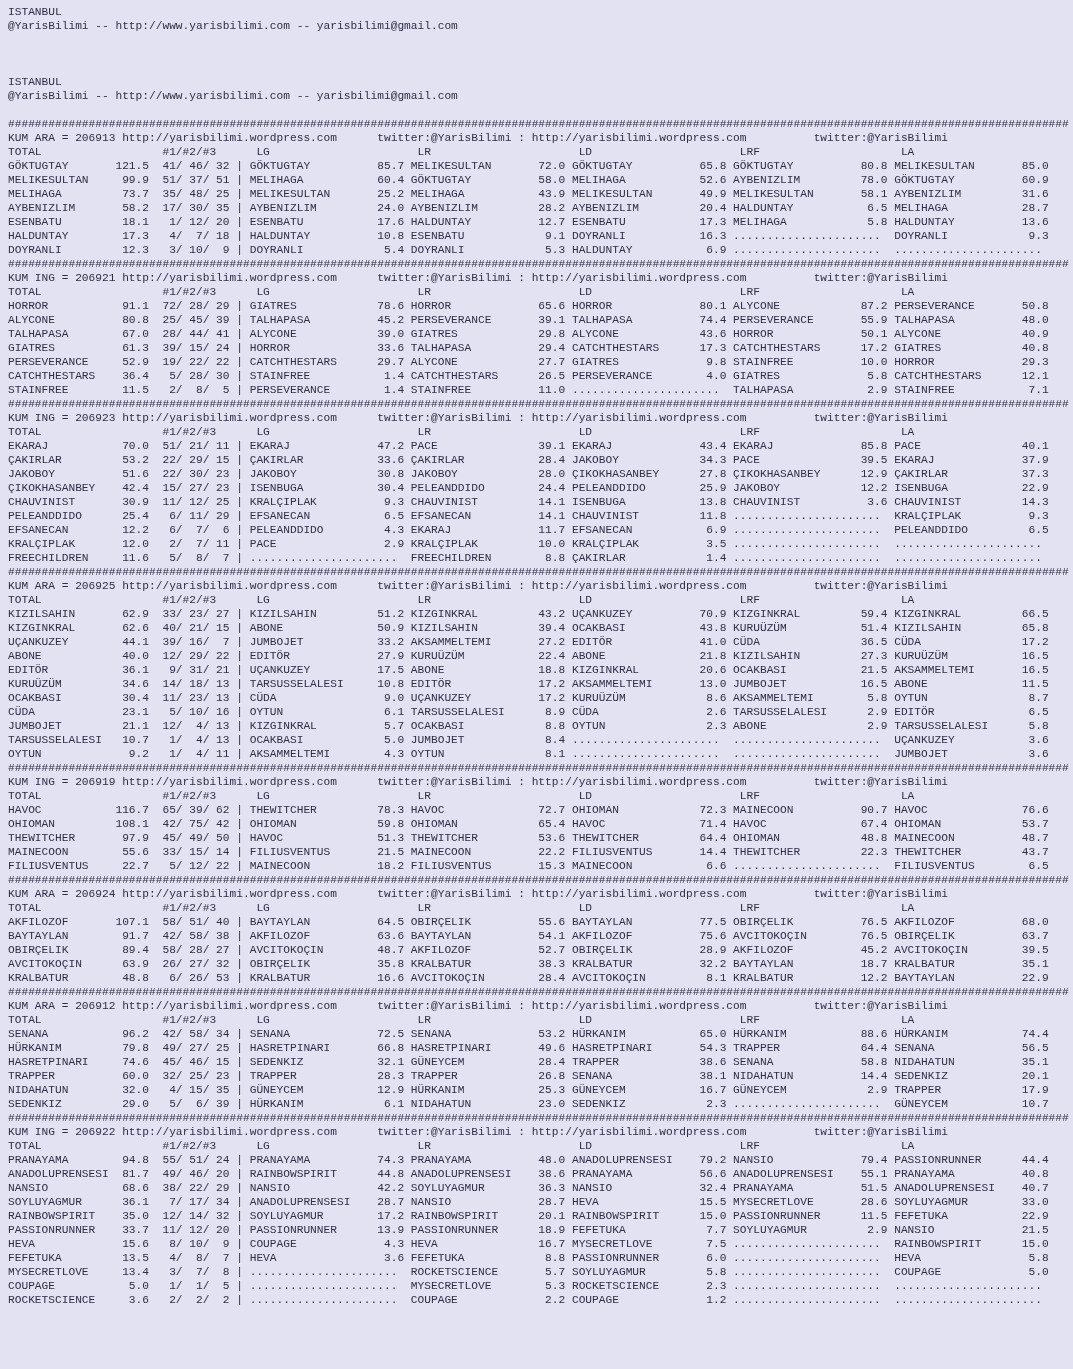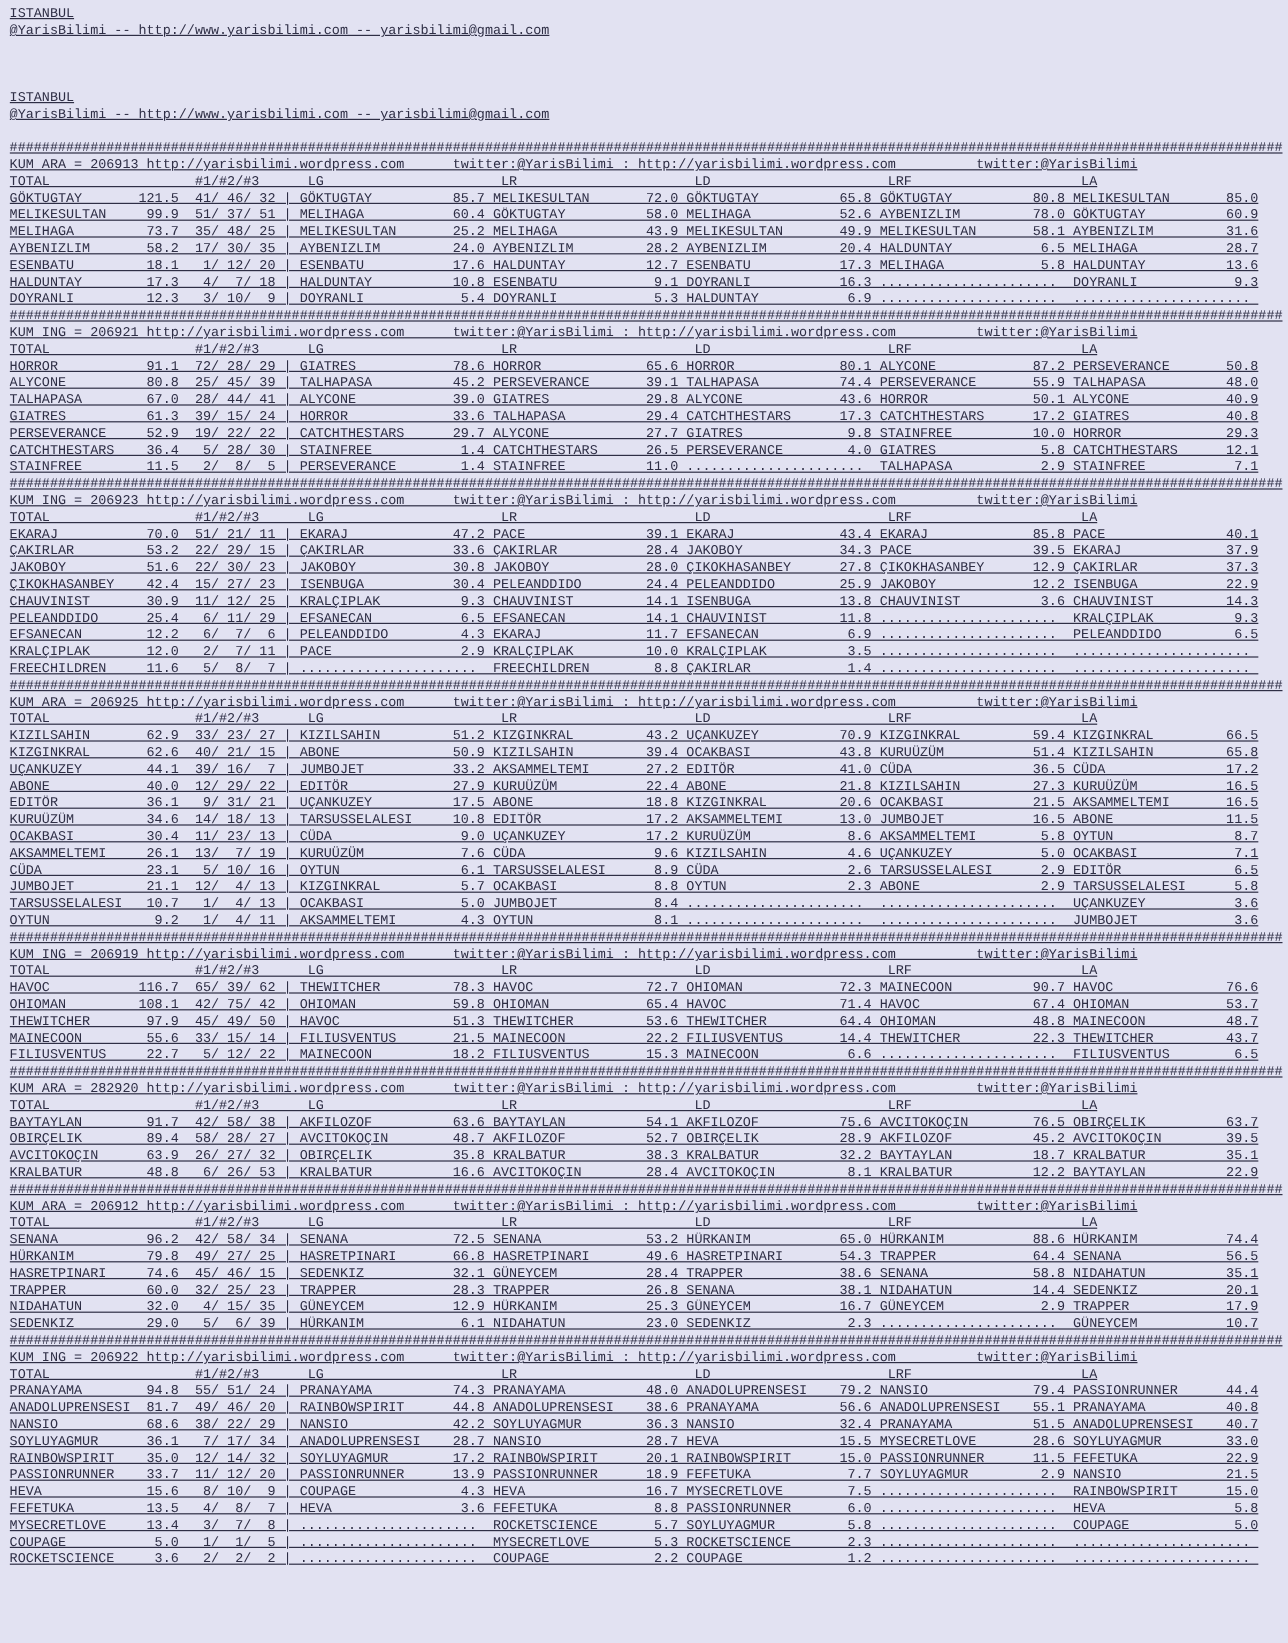--- a/index.html
+++ b/index.html
@@ -18,7 +18,6 @@
     font-size: 11.2px;
     line-height: 14px;
     color: #2e2e45;
-    text-decoration: underline;
   }
   .line {
     white-space: pre;

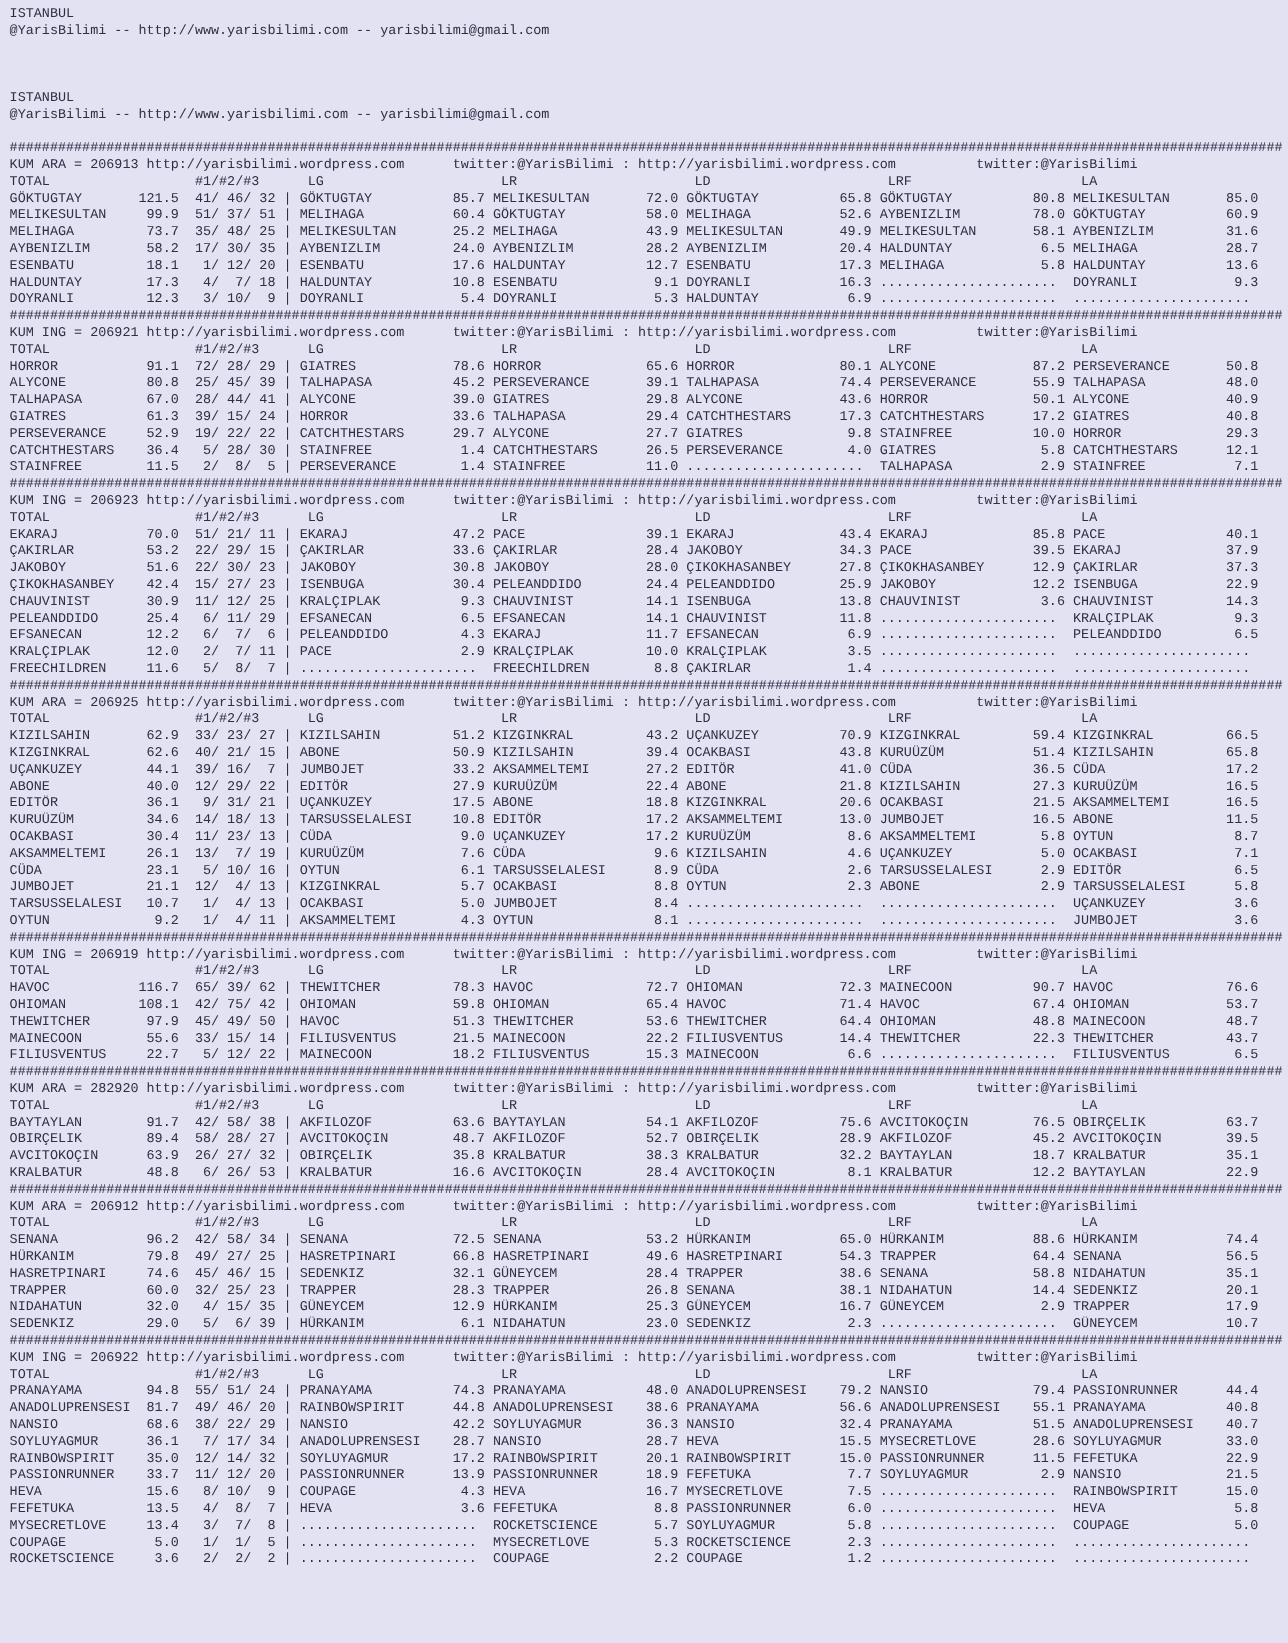--- a/index.html
+++ b/index.html
@@ -84,7 +84,6 @@
       <div class="line">EDITÖR           36.1   9/ 31/ 21 | UÇANKUZEY          17.5 ABONE              18.8 KIZGINKRAL         20.6 OCAKBASI           21.5 AKSAMMELTEMI       16.5</div>
       <div class="line">KURUÜZÜM         34.6  14/ 18/ 13 | TARSUSSELALESI     10.8 EDITÖR             17.2 AKSAMMELTEMI       13.0 JUMBOJET           16.5 ABONE              11.5</div>
       <div class="line">OCAKBASI         30.4  11/ 23/ 13 | CÜDA                9.0 UÇANKUZEY          17.2 KURUÜZÜM            8.6 AKSAMMELTEMI        5.8 OYTUN               8.7</div>
-      <div class="line">AKSAMMELTEMI     26.1  13/  7/ 19 | KURUÜZÜM            7.6 CÜDA                9.6 KIZILSAHIN          4.6 UÇANKUZEY           5.0 OCAKBASI            7.1</div>
       <div class="line">CÜDA             23.1   5/ 10/ 16 | OYTUN               6.1 TARSUSSELALESI      8.9 CÜDA                2.6 TARSUSSELALESI      2.9 EDITÖR              6.5</div>
       <div class="line">JUMBOJET         21.1  12/  4/ 13 | KIZGINKRAL          5.7 OCAKBASI            8.8 OYTUN               2.3 ABONE               2.9 TARSUSSELALESI      5.8</div>
       <div class="line">TARSUSSELALESI   10.7   1/  4/ 13 | OCAKBASI            5.0 JUMBOJET            8.4 ......................  ......................  UÇANKUZEY           3.6</div>

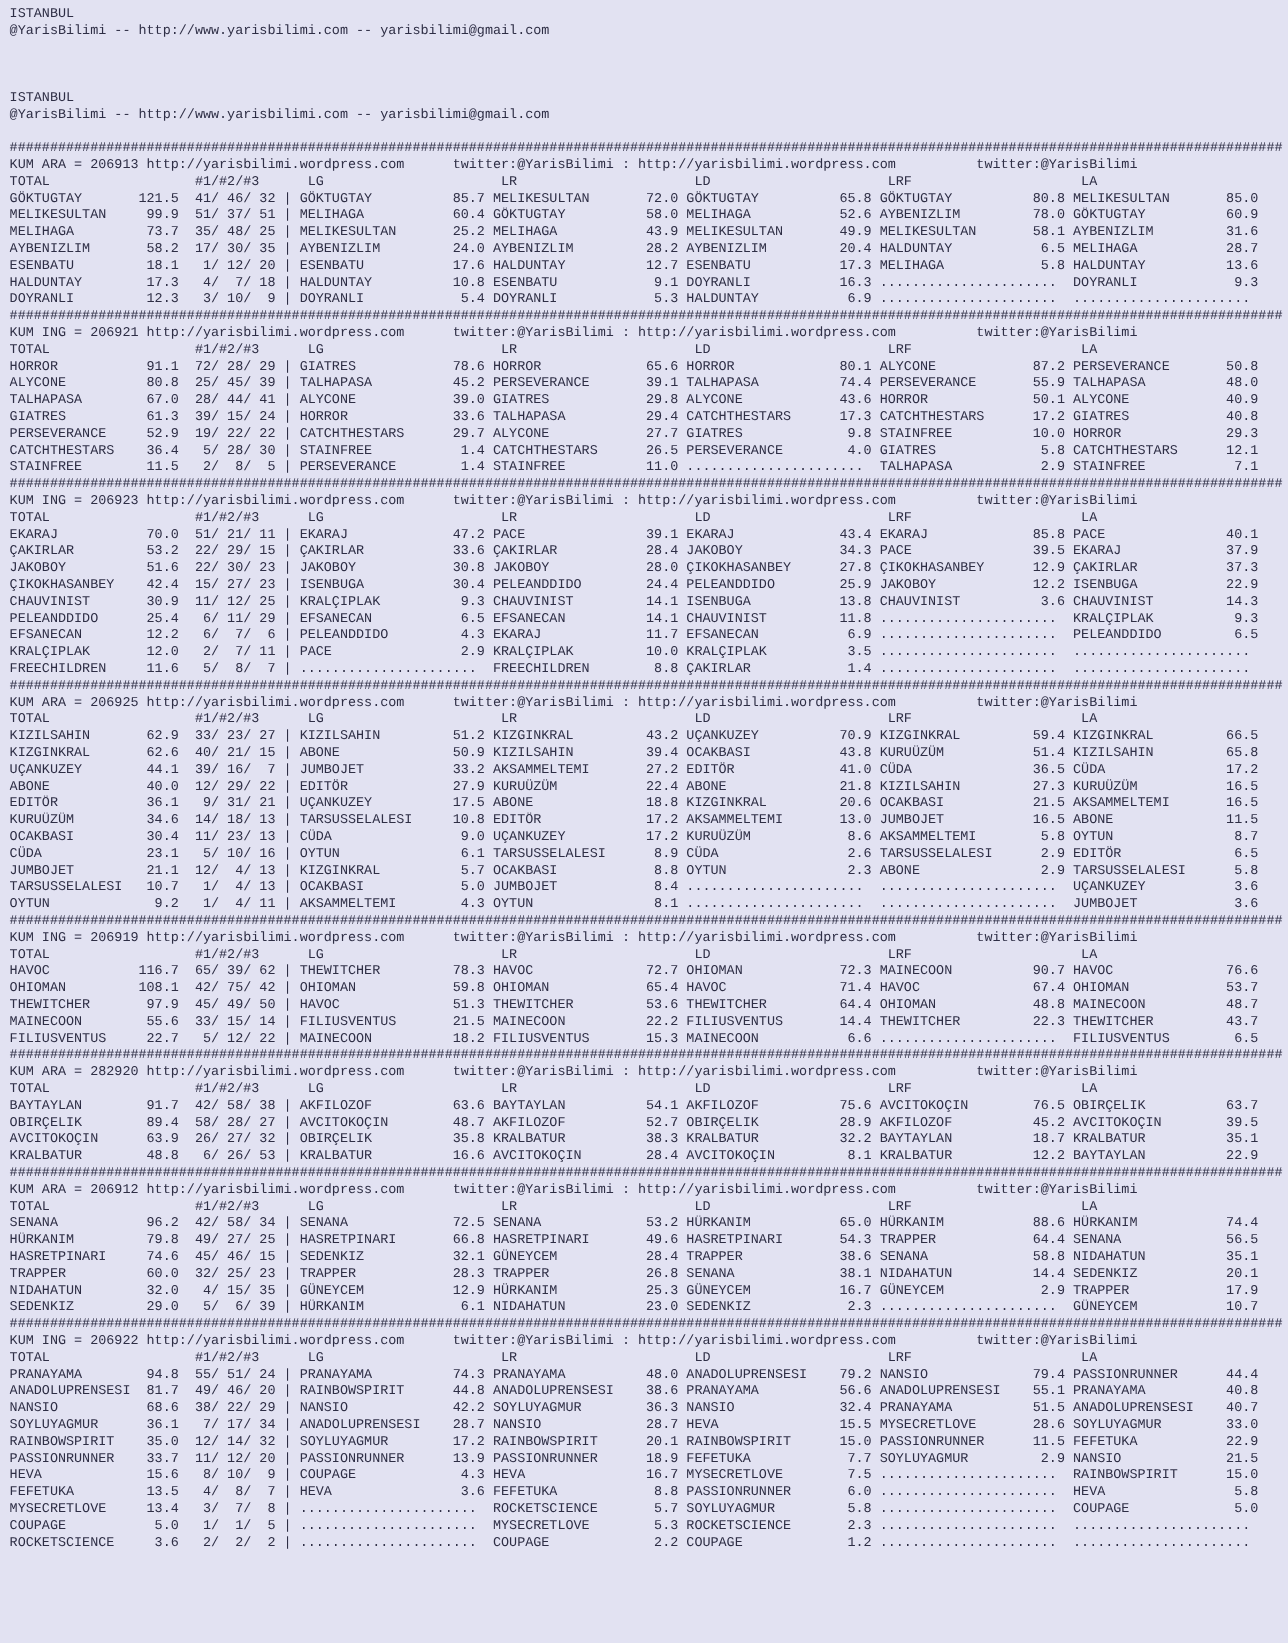--- a/index.html
+++ b/index.html
@@ -97,7 +97,7 @@
       <div class="line">MAINECOON        55.6  33/ 15/ 14 | FILIUSVENTUS       21.5 MAINECOON          22.2 FILIUSVENTUS       14.4 THEWITCHER         22.3 THEWITCHER         43.7</div>
       <div class="line">FILIUSVENTUS     22.7   5/ 12/ 22 | MAINECOON          18.2 FILIUSVENTUS       15.3 MAINECOON           6.6 ......................  FILIUSVENTUS        6.5</div>
       <div class="line">##############################################################################################################################################################</div>
-      <div class="line">KUM ARA = 282920 http://yarisbilimi.wordpress.com      twitter:@YarisBilimi : http://yarisbilimi.wordpress.com          twitter:@YarisBilimi</div>
+      <div class="line">KUM ARA = 206924 http://yarisbilimi.wordpress.com      twitter:@YarisBilimi : http://yarisbilimi.wordpress.com          twitter:@YarisBilimi</div>
       <div class="line">TOTAL                  #1/#2/#3      LG                      LR                      LD                      LRF                     LA</div>
       <div class="line">BAYTAYLAN        91.7  42/ 58/ 38 | AKFILOZOF          63.6 BAYTAYLAN          54.1 AKFILOZOF          75.6 AVCITOKOÇIN        76.5 OBIRÇELIK          63.7</div>
       <div class="line">OBIRÇELIK        89.4  58/ 28/ 27 | AVCITOKOÇIN        48.7 AKFILOZOF          52.7 OBIRÇELIK          28.9 AKFILOZOF          45.2 AVCITOKOÇIN        39.5</div>

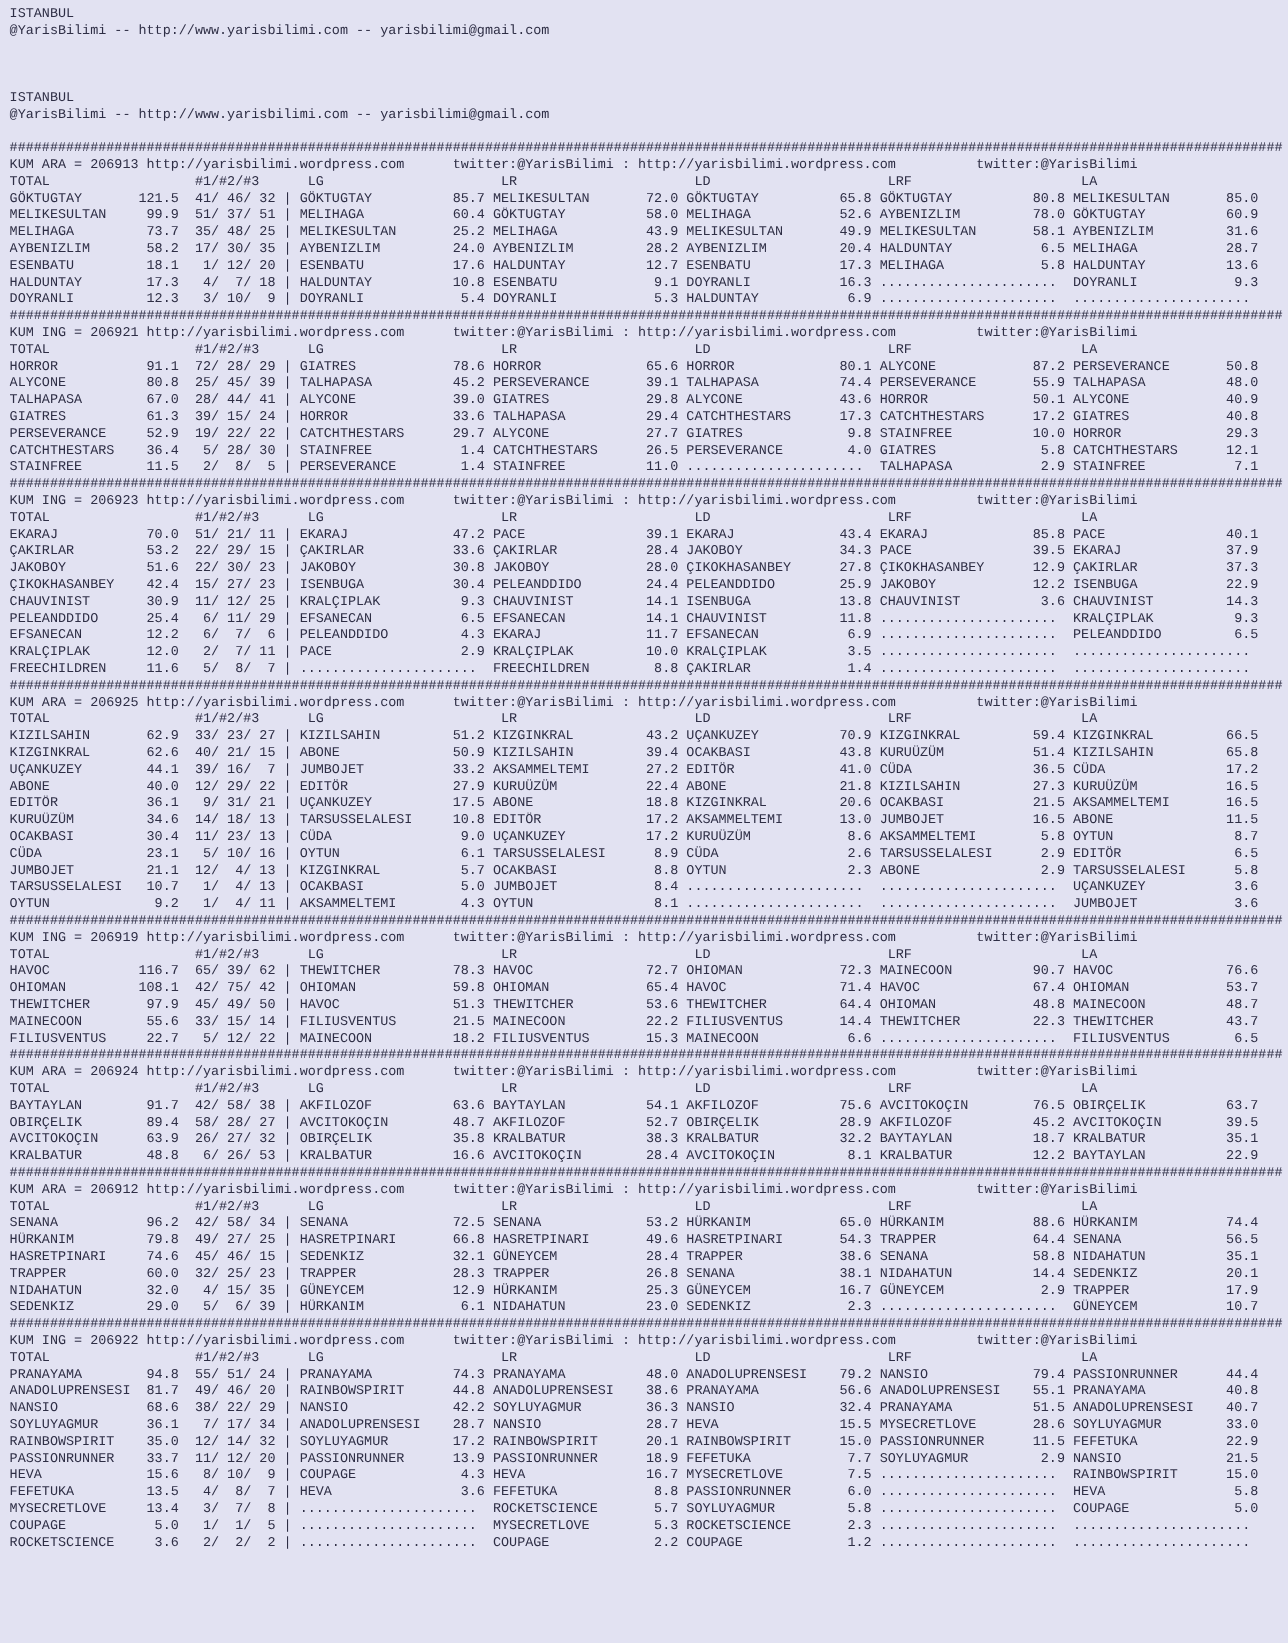--- a/index.html
+++ b/index.html
@@ -99,6 +99,7 @@
       <div class="line">##############################################################################################################################################################</div>
       <div class="line">KUM ARA = 206924 http://yarisbilimi.wordpress.com      twitter:@YarisBilimi : http://yarisbilimi.wordpress.com          twitter:@YarisBilimi</div>
       <div class="line">TOTAL                  #1/#2/#3      LG                      LR                      LD                      LRF                     LA</div>
+      <div class="line">AKFILOZOF       107.1  58/ 51/ 40 | BAYTAYLAN          64.5 OBIRÇELIK          55.6 BAYTAYLAN          77.5 OBIRÇELIK          76.5 AKFILOZOF          68.0</div>
       <div class="line">BAYTAYLAN        91.7  42/ 58/ 38 | AKFILOZOF          63.6 BAYTAYLAN          54.1 AKFILOZOF          75.6 AVCITOKOÇIN        76.5 OBIRÇELIK          63.7</div>
       <div class="line">OBIRÇELIK        89.4  58/ 28/ 27 | AVCITOKOÇIN        48.7 AKFILOZOF          52.7 OBIRÇELIK          28.9 AKFILOZOF          45.2 AVCITOKOÇIN        39.5</div>
       <div class="line">AVCITOKOÇIN      63.9  26/ 27/ 32 | OBIRÇELIK          35.8 KRALBATUR          38.3 KRALBATUR          32.2 BAYTAYLAN          18.7 KRALBATUR          35.1</div>

